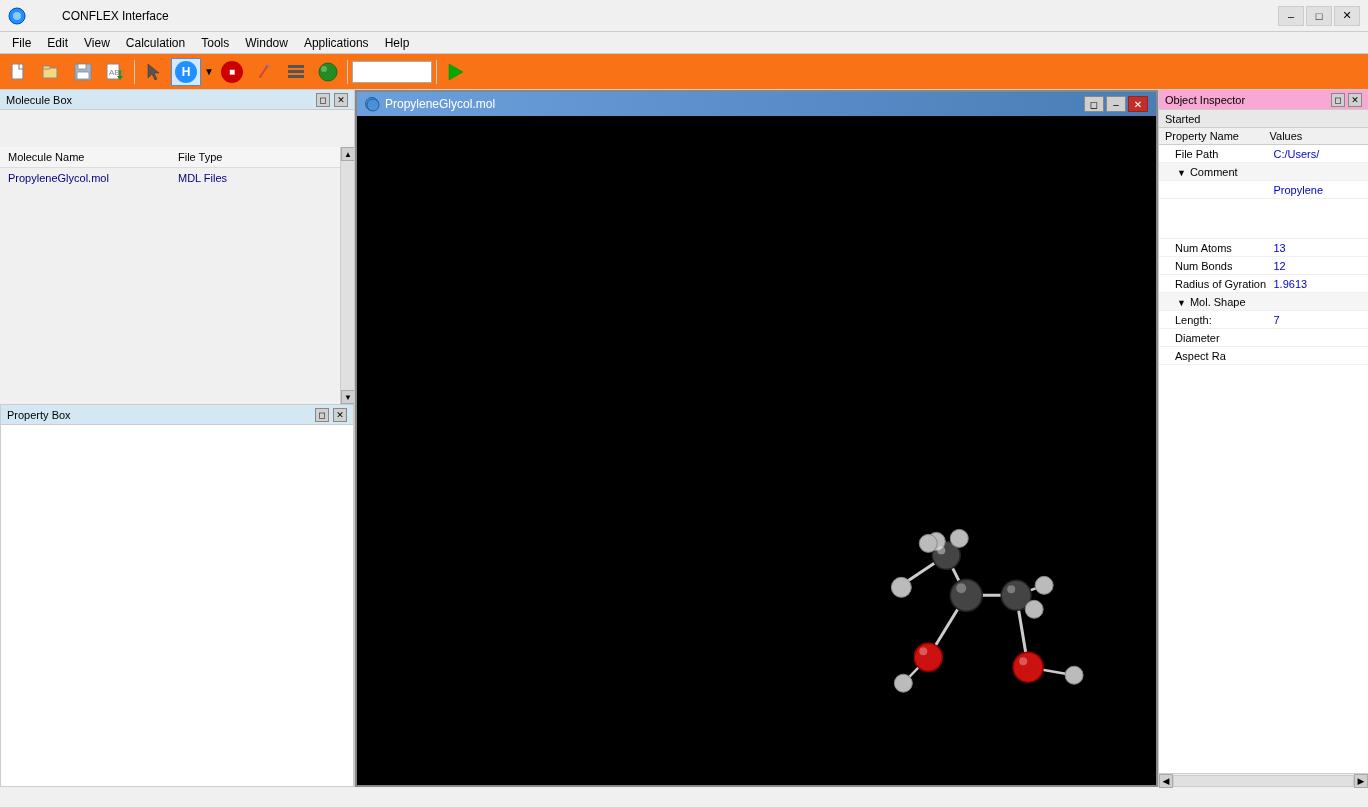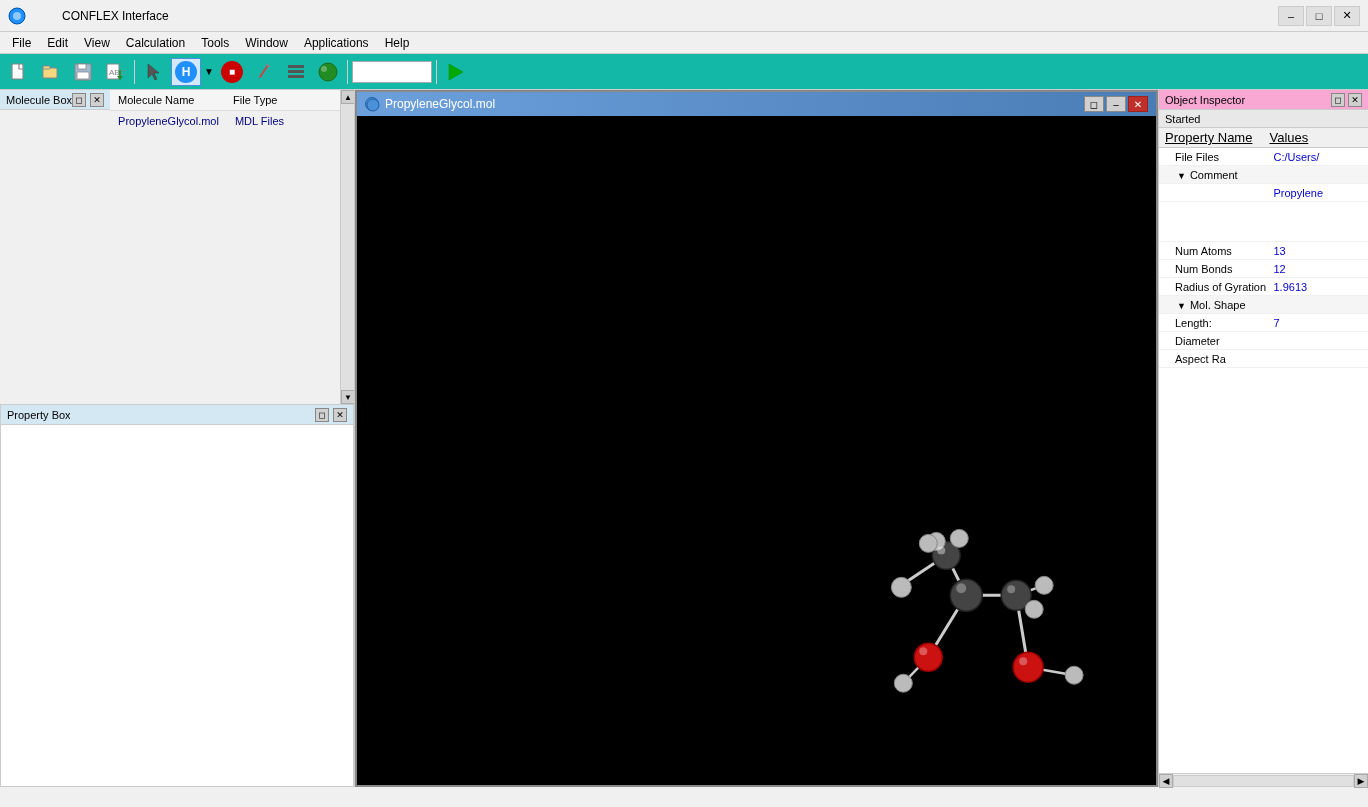--- a/index.html
+++ b/index.html
@@ -40,7 +40,7 @@
 
     
     .toolbar {
-      background: #14b8a6;
+      background: #f97316;
       height: 36px;
       display: flex;
       align-items: center;

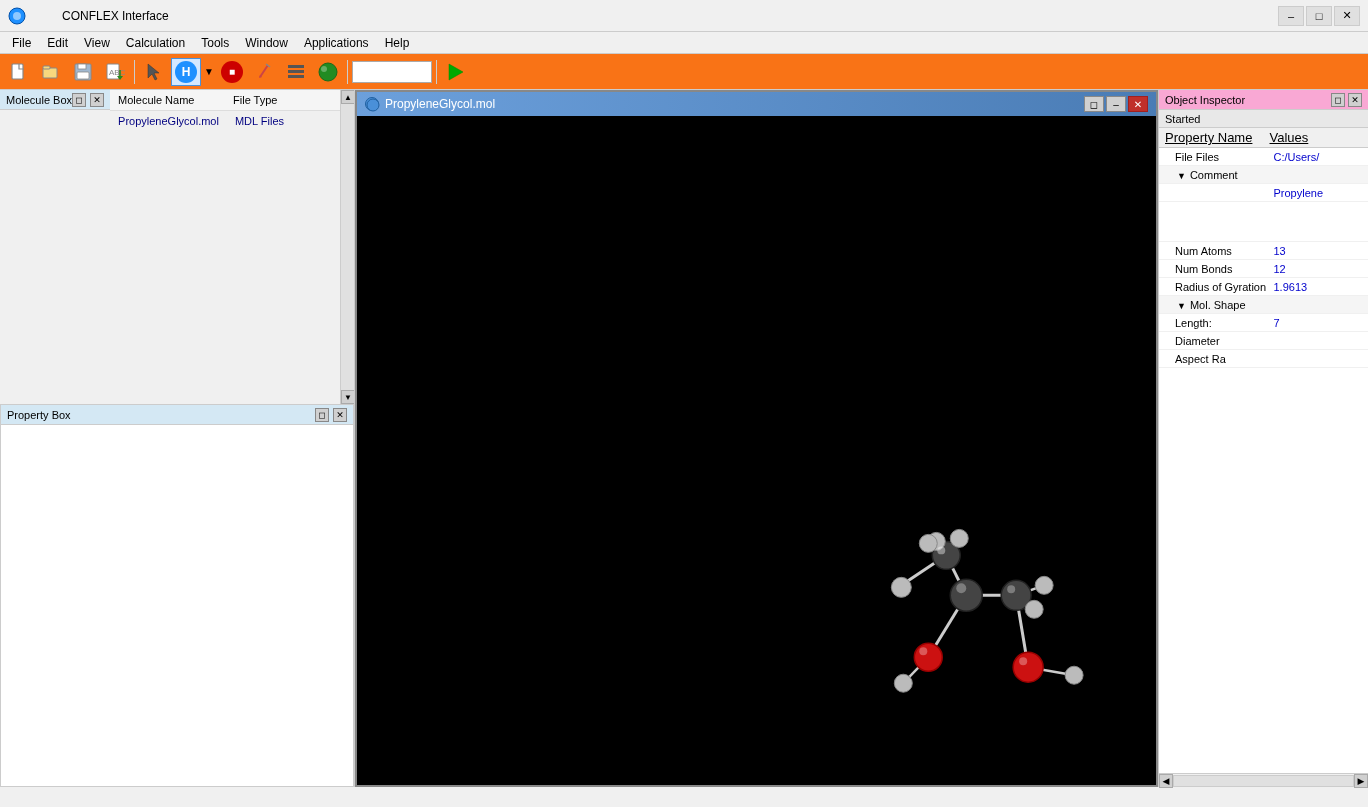--- a/index.html
+++ b/index.html
@@ -105,7 +105,8 @@
     .molecule-box {
       flex: 1;
       display: flex;
-      flex-direction: row;
+      flex-direction: column;
+      gap: 37px;
     }
     .molecule-box .panel-header { background: #d4e8f4; }
     .molecule-table-header {

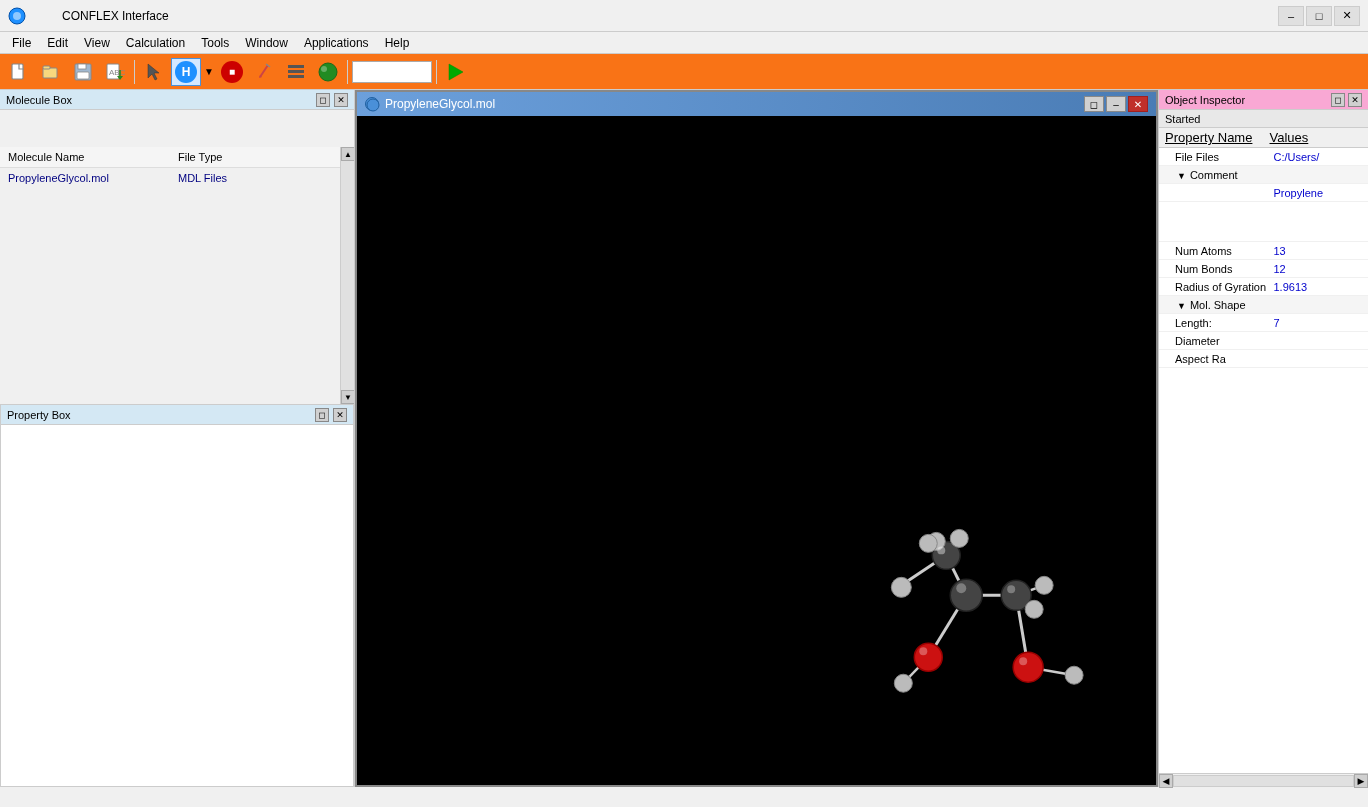--- a/index.html
+++ b/index.html
@@ -204,7 +204,7 @@
       border-bottom: 1px solid #ccc;
       padding: 2px 0;
     }
-    .inspector-col-header { font-size: 13px; padding: 0 6px; text-decoration: underline; }
+    .inspector-col-header { font-size: 11px; padding: 0 6px; }
     .inspector-col-prop { flex: 1; }
     .inspector-col-val { flex: 1; }
     .inspector-body {

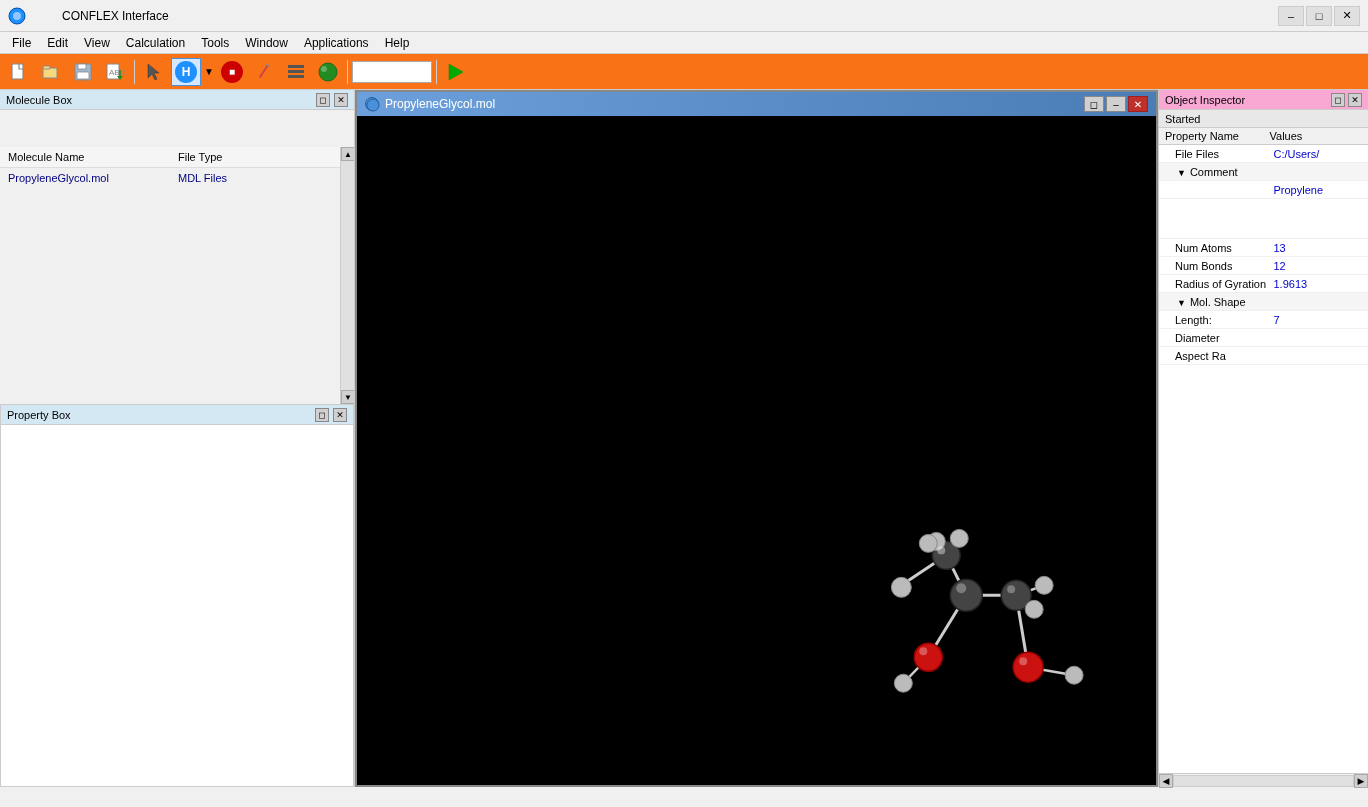--- a/index.html
+++ b/index.html
@@ -511,7 +511,7 @@
     <div class="inspector-body">
 
       <div class="inspector-row">
-        <span class="inspector-prop">File Files</span>
+        <span class="inspector-prop">File Path</span>
         <span class="inspector-val">C:/Users/</span>
       </div>
 

